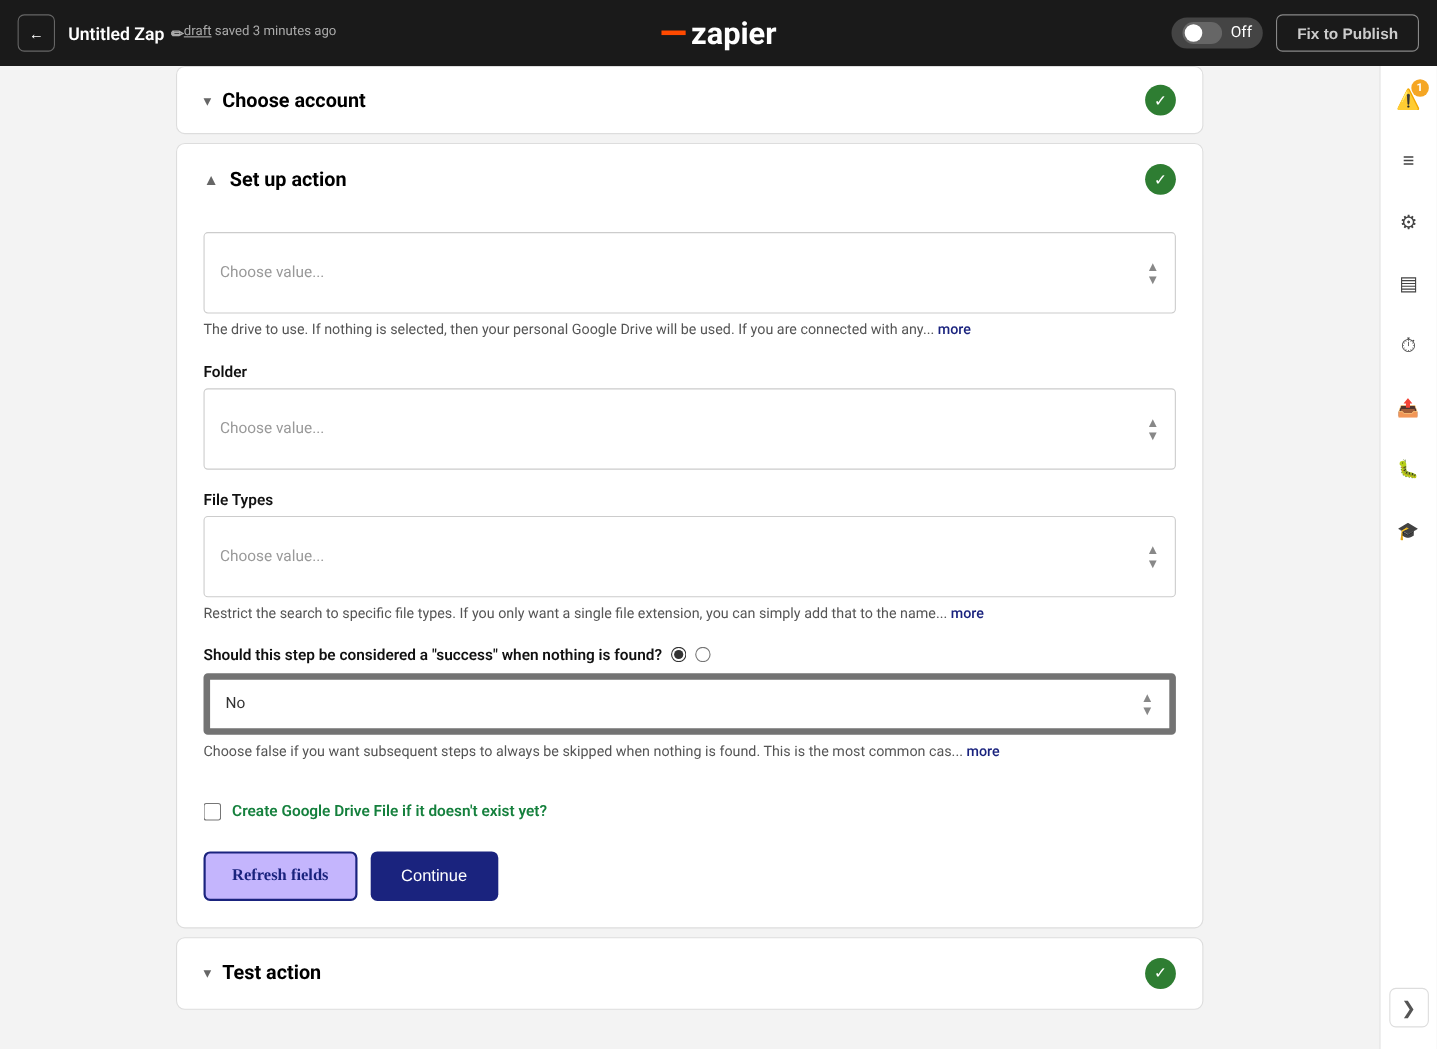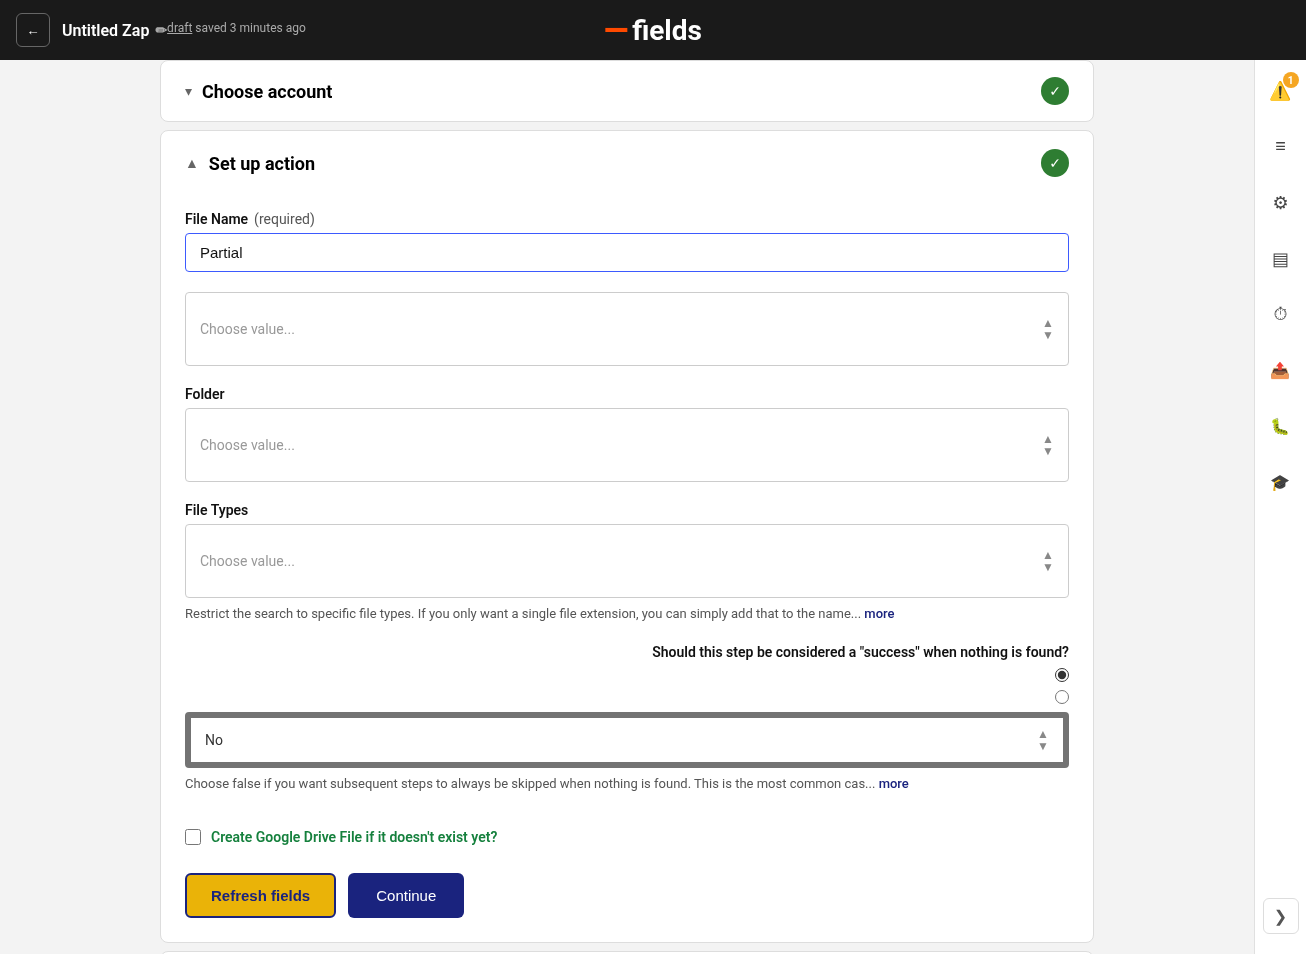--- a/index.html
+++ b/index.html
@@ -360,7 +360,7 @@
 
   <div class="logo">
     <span class="logo-dash">—</span>
-    <span>fields</span>
+    <span>zapier</span>
   </div>
 
 </div>

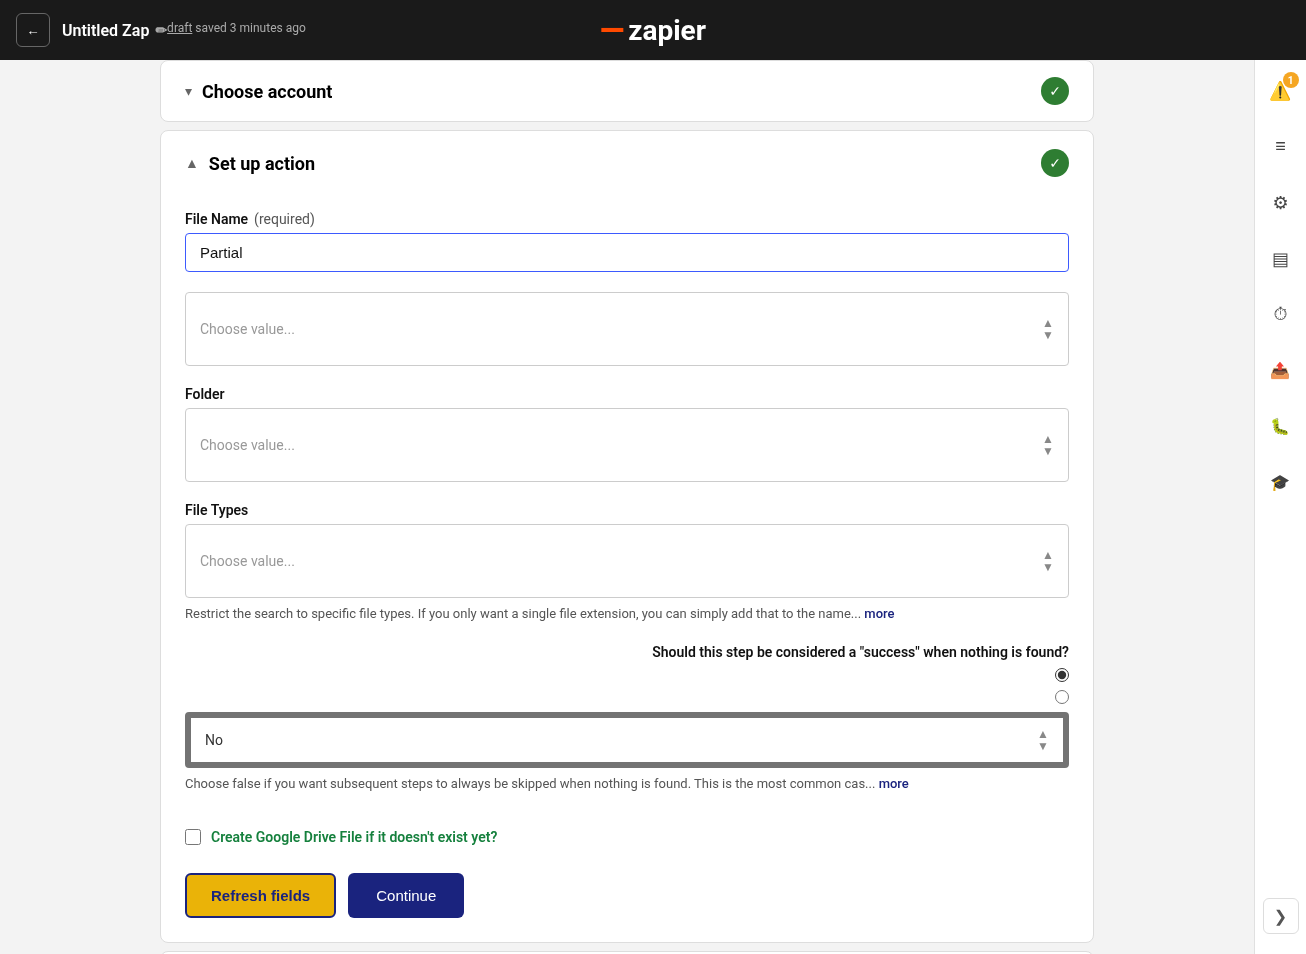--- a/index.html
+++ b/index.html
@@ -363,6 +363,13 @@
     <span>zapier</span>
   </div>
 
+  <div class="header-right">
+    <div class="toggle-wrap">
+      <div class="toggle-knob"></div>
+      <span class="toggle-label">Off</span>
+    </div>
+    <button class="publish-btn">Fix to Publish</button>
+  </div>
 </div>
 
 <div class="main-layout">

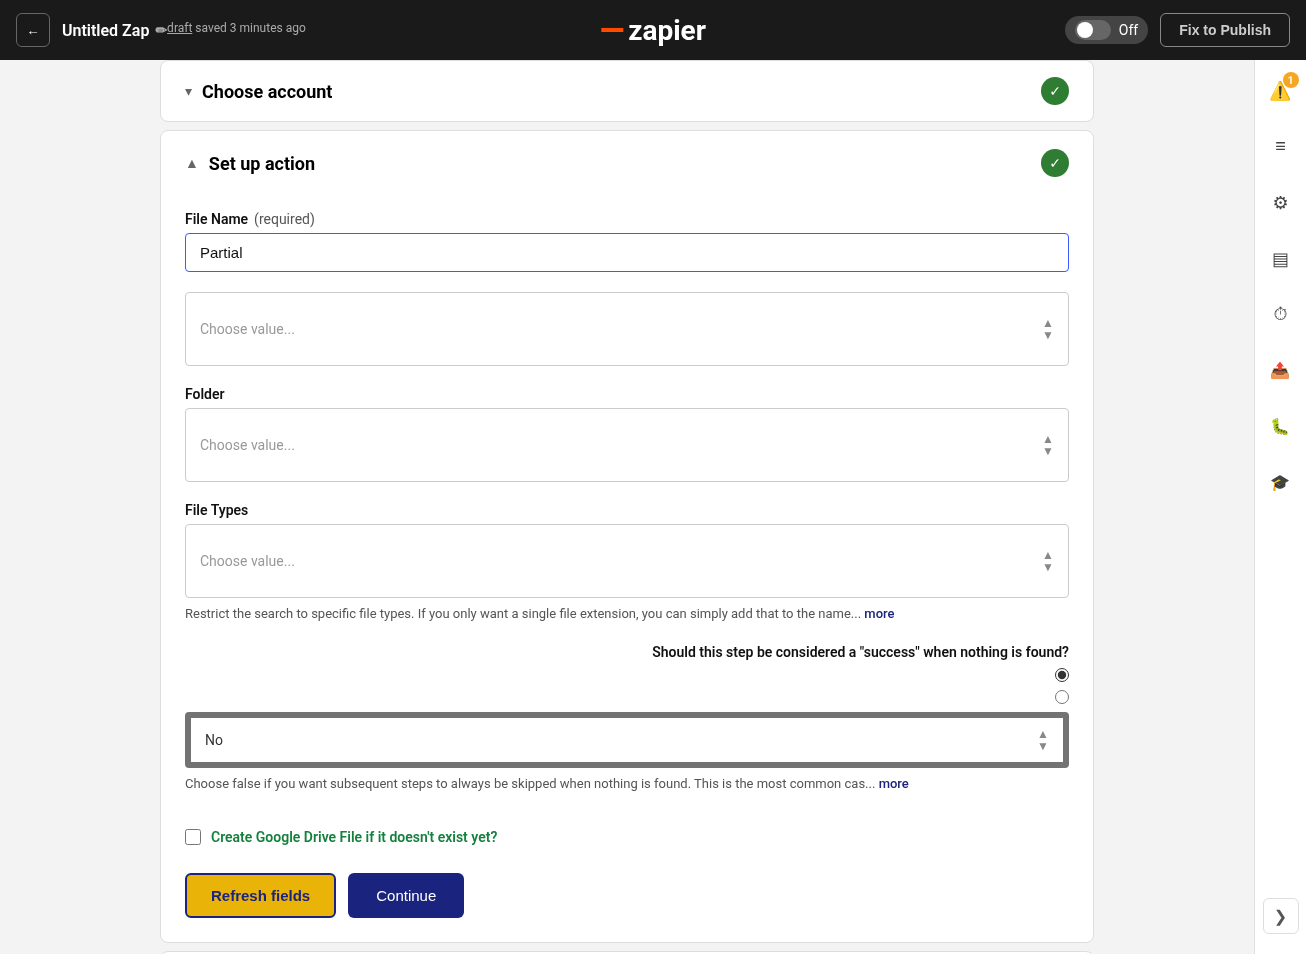--- a/index.html
+++ b/index.html
@@ -397,13 +397,6 @@
 
       <div class="form-body">
 
-        <div class="field-group">
-          <div class="field-label">
-            <span>File Name</span>
-            <span class="field-label-required">(required)</span>
-          </div>
-          <input type="text" class="field-input" value="Partial" style="">
-        </div>
 
         <div class="field-group">
           <div class="field-select">

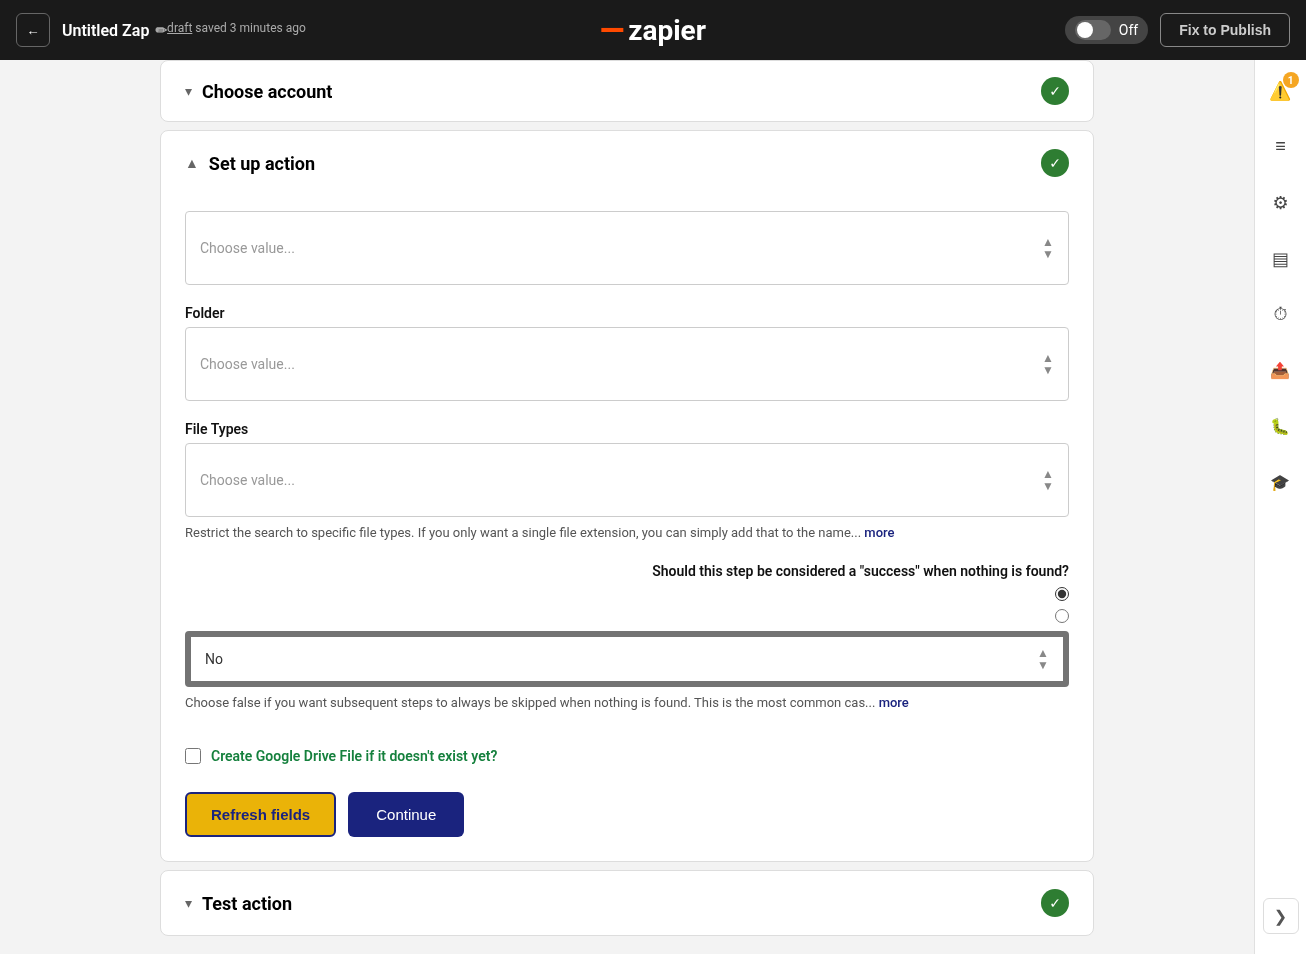--- a/index.html
+++ b/index.html
@@ -403,6 +403,10 @@
             <span>Choose value...</span>
             <span class="field-select-arrows">▲<br>▼</span>
           </div>
+          <p class="field-description">
+            <span>The drive to use. If nothing is selected, then your personal Google Drive will be used. If you are connected with any...</span>
+            <a class="more-link">more</a>
+          </p>
         </div>
 
         <div class="field-group">

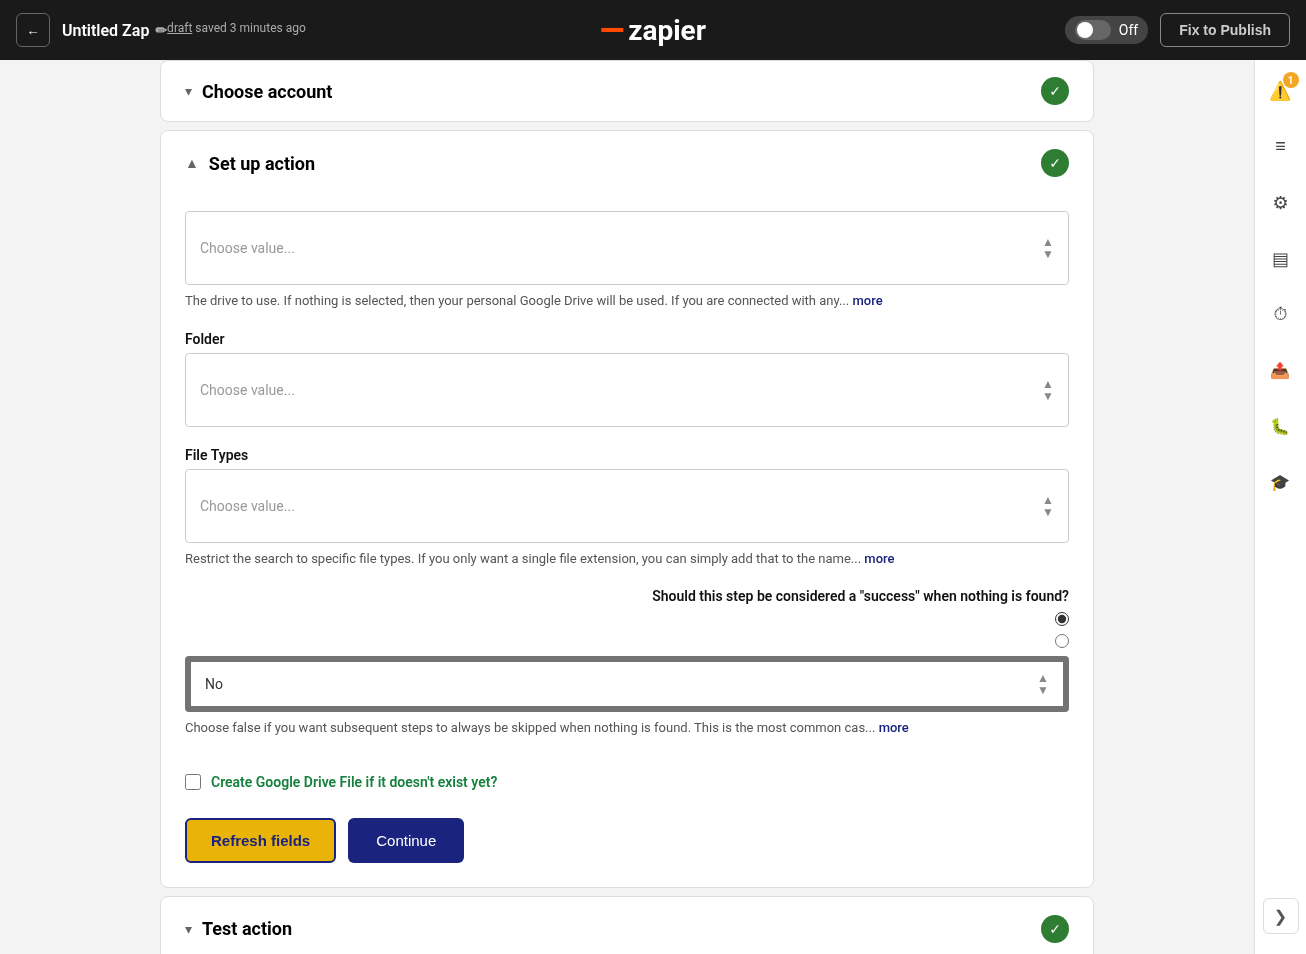--- a/index.html
+++ b/index.html
@@ -276,7 +276,7 @@
       font-weight: 500;
     }
 
-    .radio-group { display: flex; align-items: flex-end; gap: 8px; margin-bottom: 8px; flex-direction: column; }
+    .radio-group { display: flex; align-items: flex-start; gap: 8px; margin-bottom: 8px; }
     .radio-label { font-size: 14px; font-weight: 600; color: #111; }
     .radio-btn { width: 14px; height: 14px; accent-color: #333; cursor: pointer; }
 

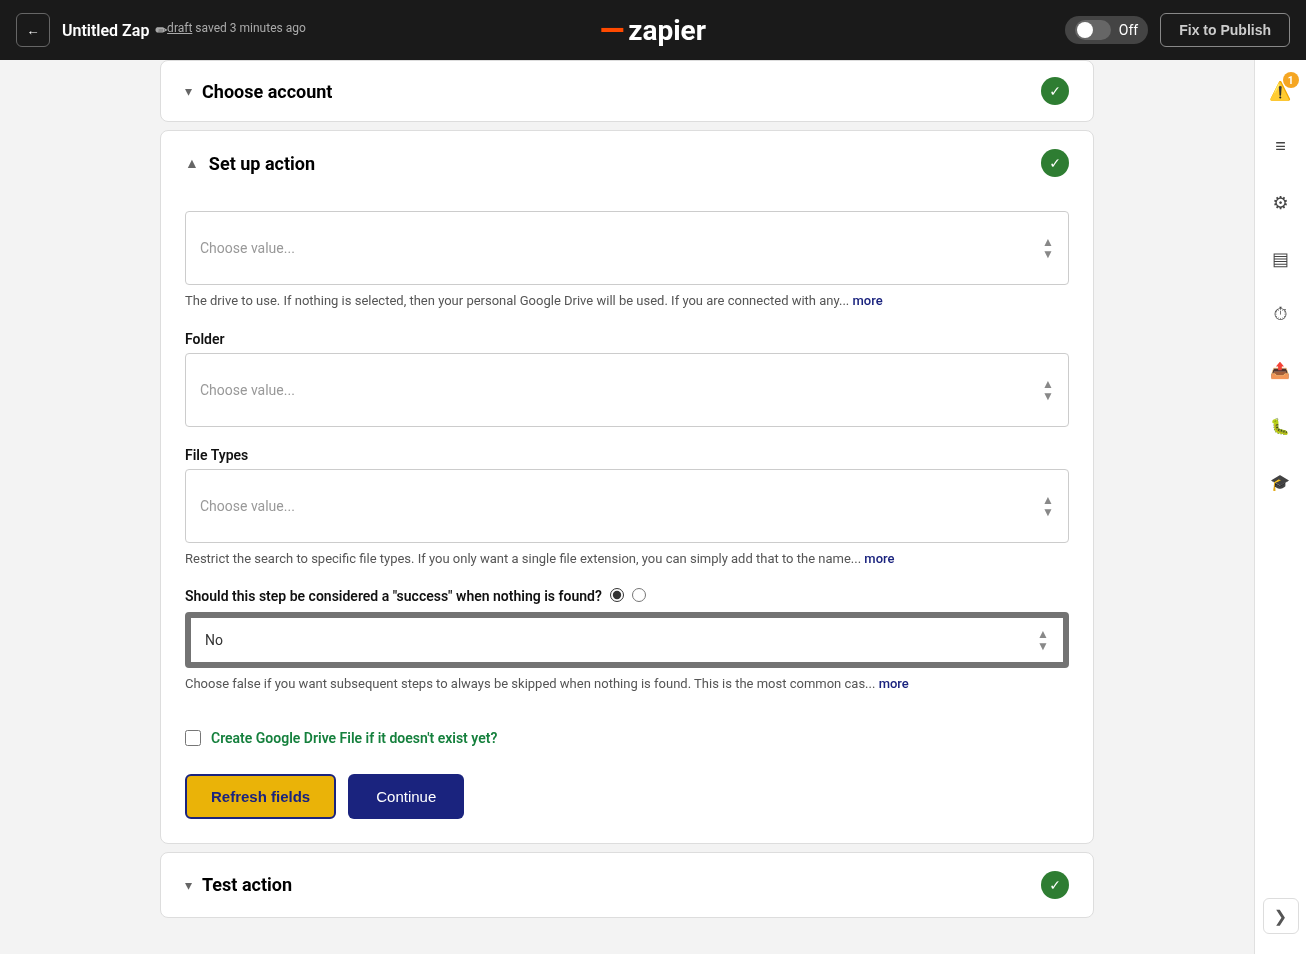--- a/index.html
+++ b/index.html
@@ -310,7 +310,7 @@
       margin-top: 24px;
     }
     .btn-refresh {
-      background: #eab308;
+      background: #c4b5fd;
       border: 2px solid #1a237e;
       border-radius: 6px;
       color: #1a237e;
@@ -318,6 +318,7 @@
       font-size: 15px;
       font-weight: 700;
       cursor: pointer;
+      font-family: Liberation Serif, serif;
     }
     .btn-continue {
       background: #1a237e;

